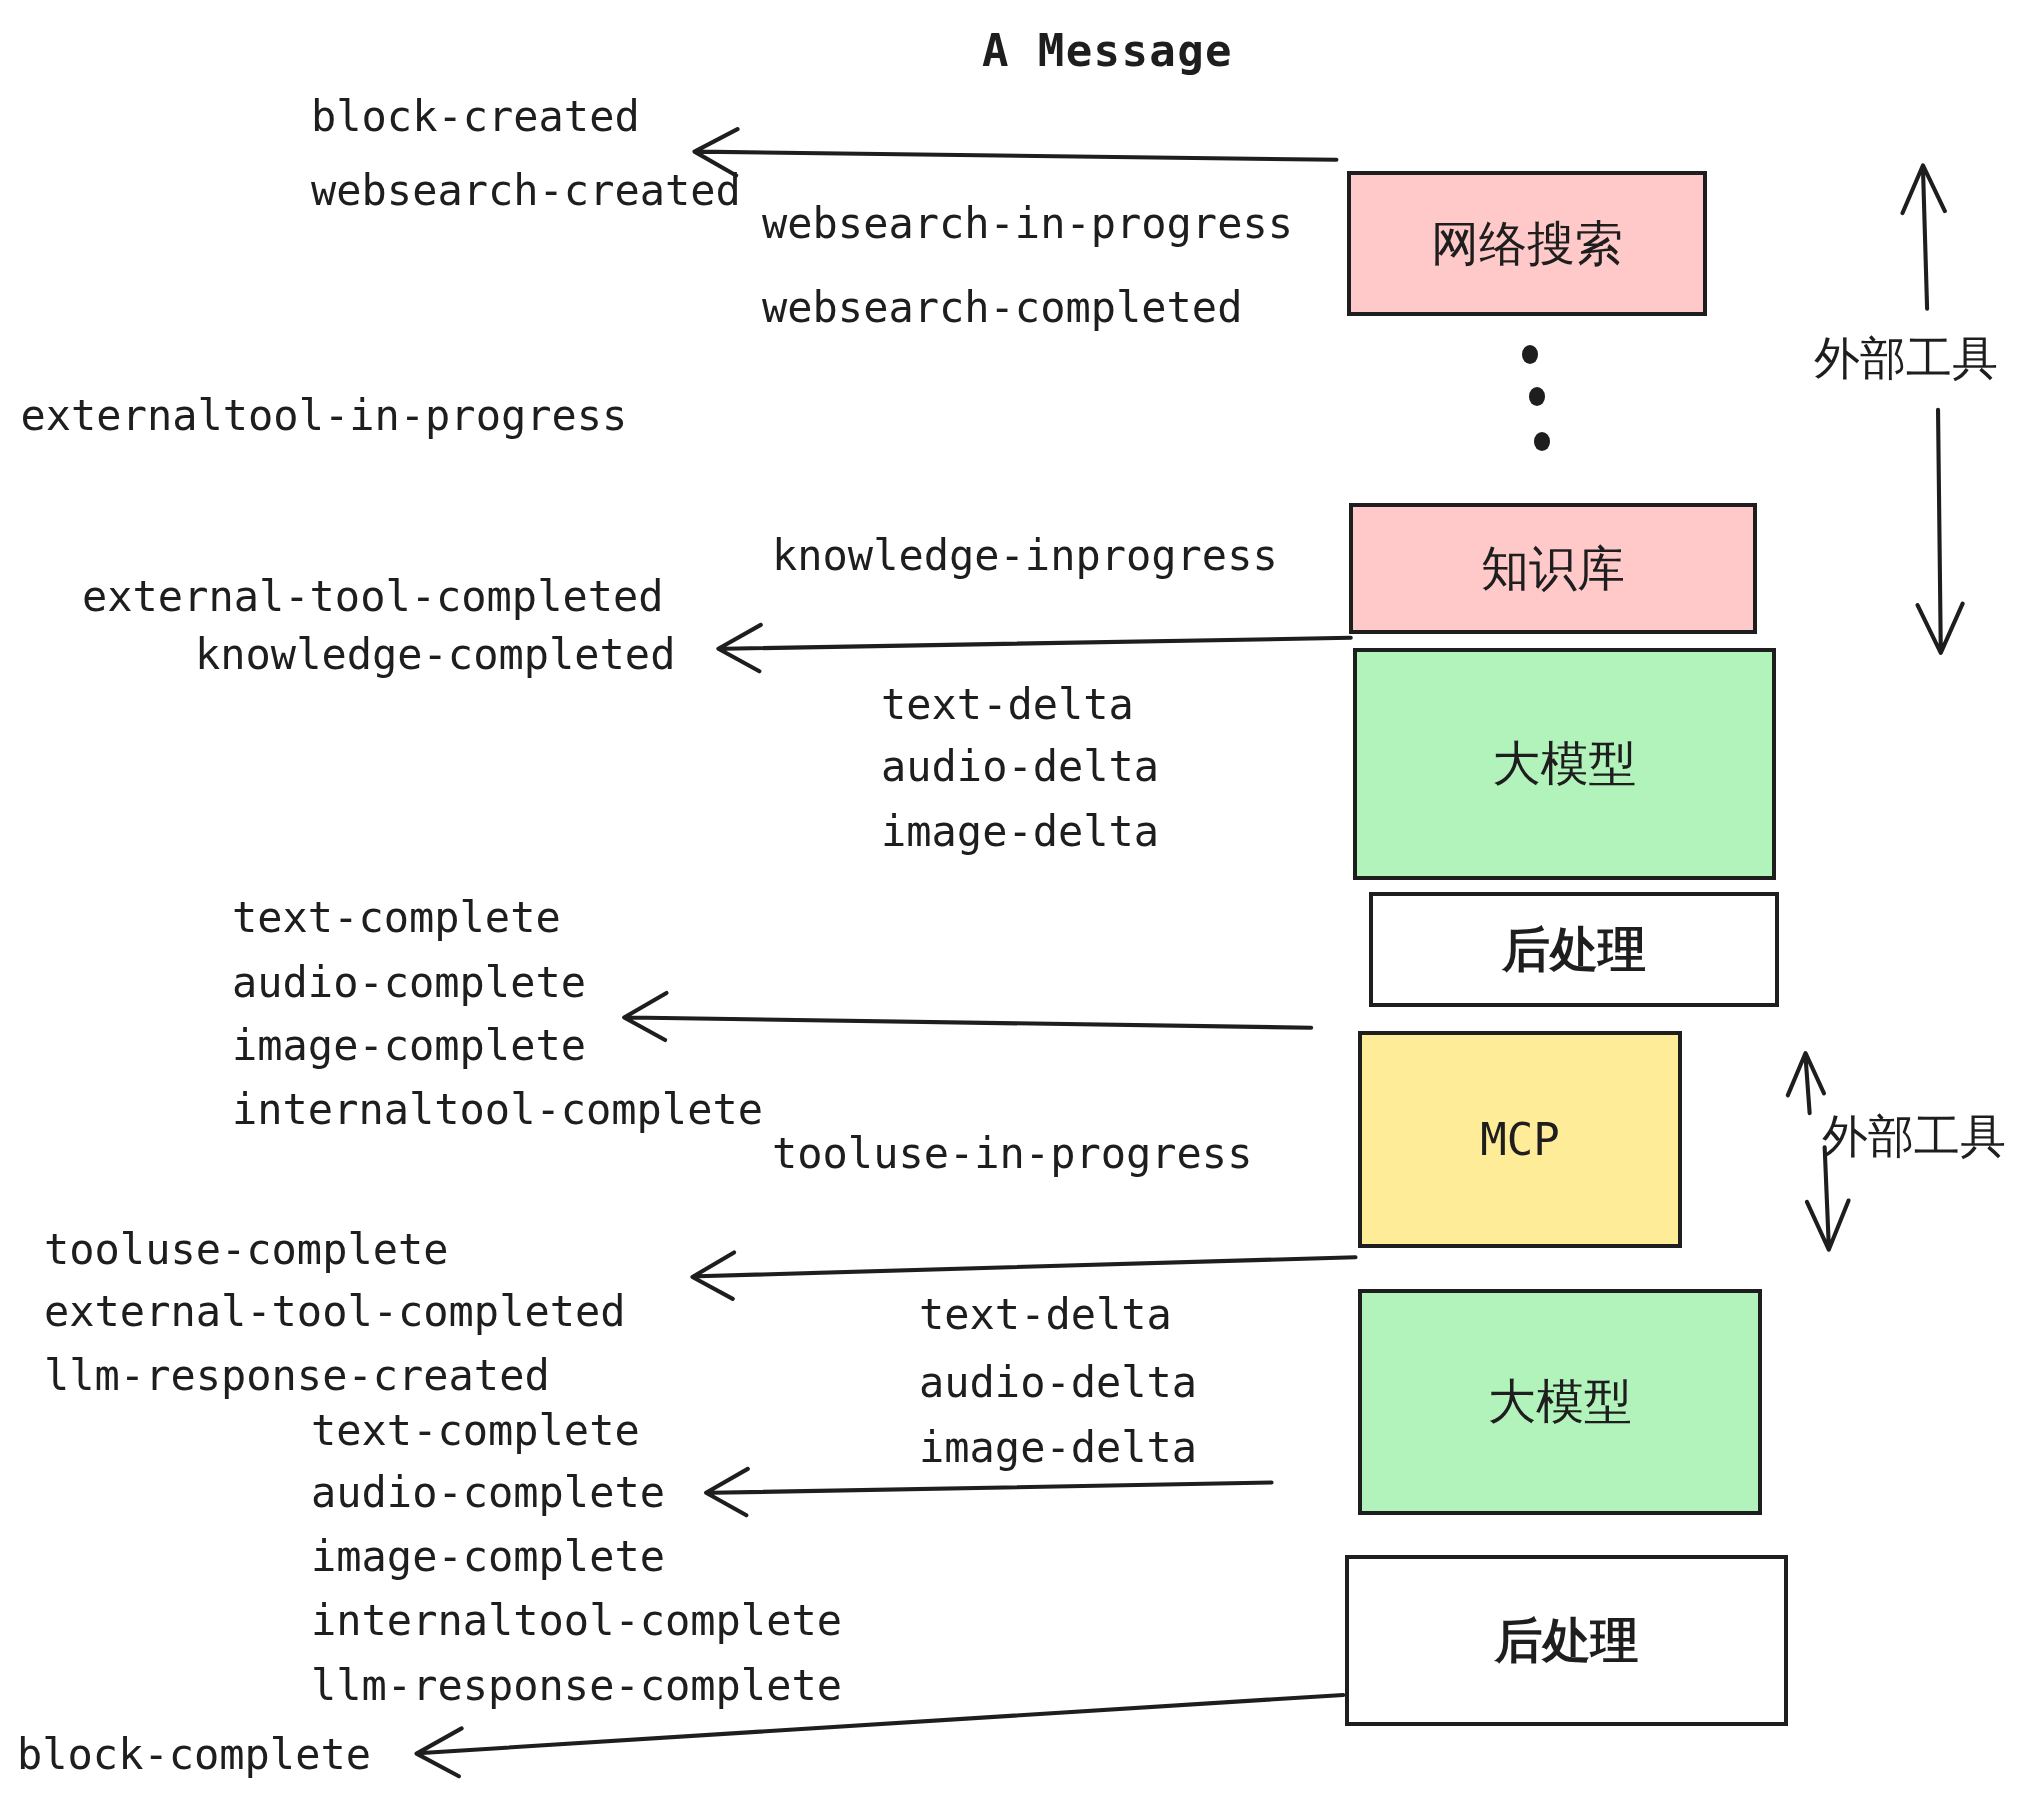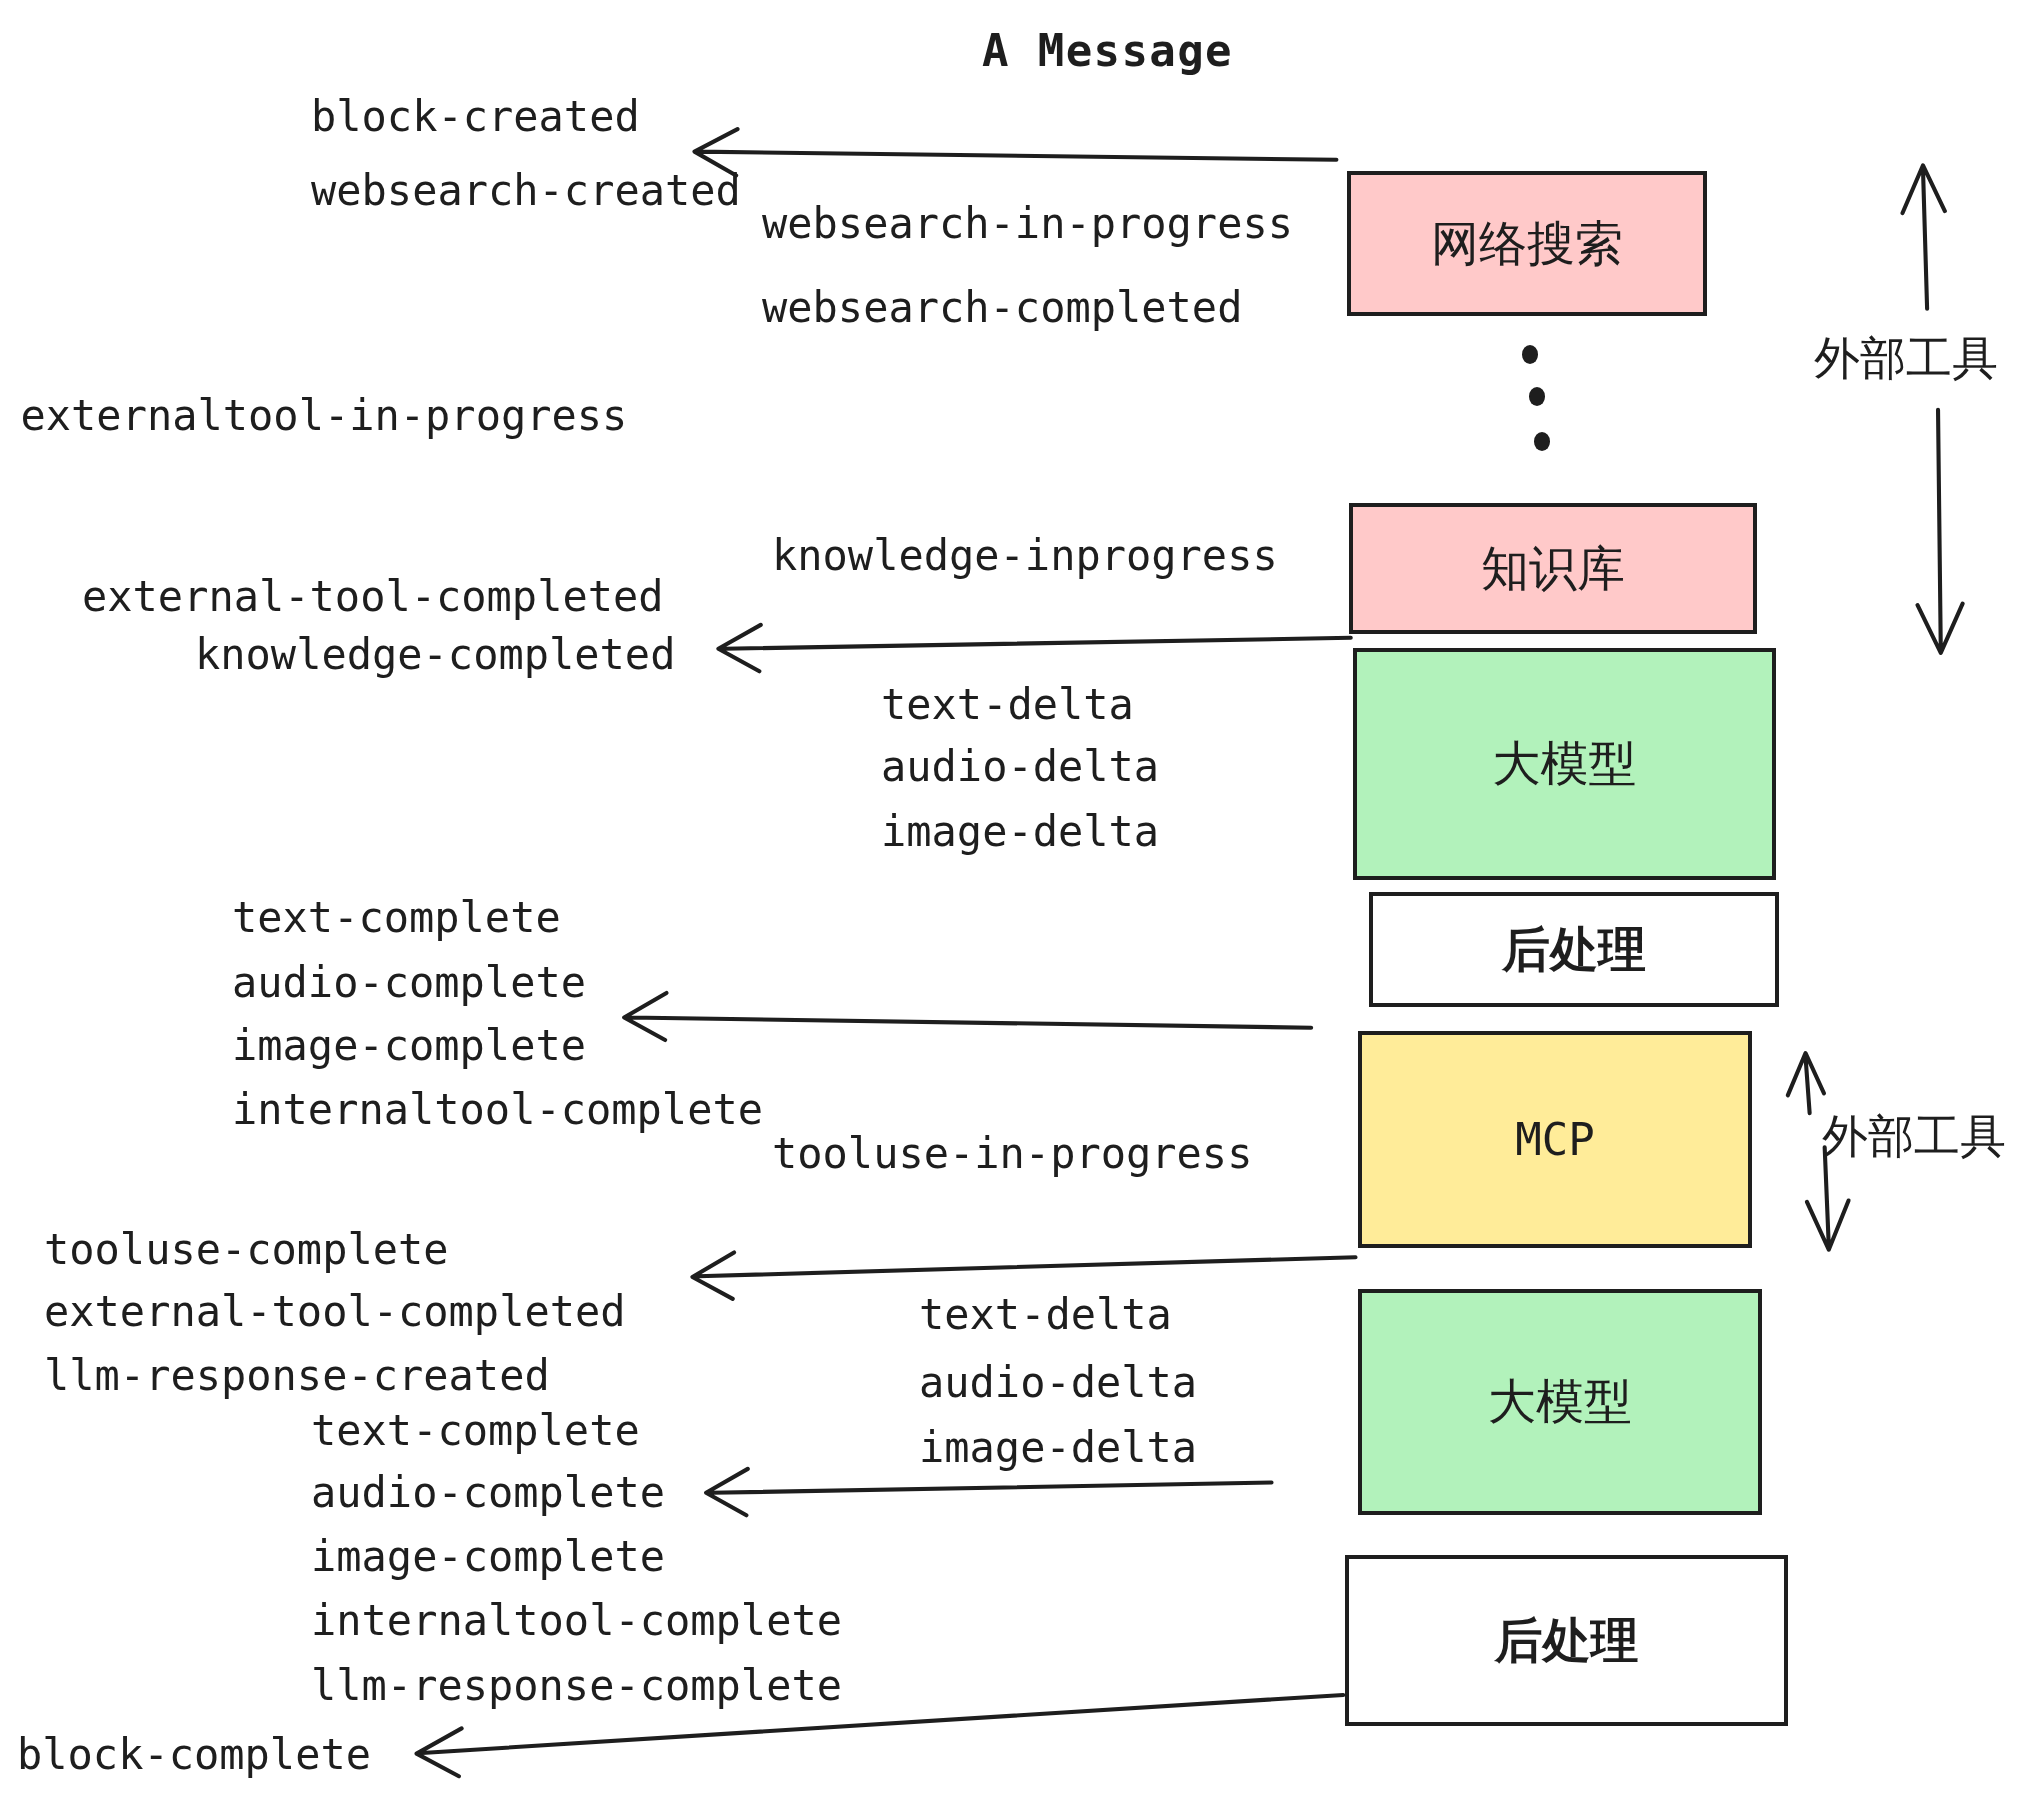--- a/index.html
+++ b/index.html
@@ -84,7 +84,7 @@
   .p-box-knowledge{left:1349px; top:503px; width:408px; height:131px;}
   .p-box-llm-1{left:1353px; top:648px; width:423px; height:232px;}
   .p-box-post-1{left:1369px; top:892px; width:410px; height:115px;}
-  .p-box-mcp{left:1358px; top:1031px; width:394px; height:217px;}
+  .p-box-mcp{left:1358px; top:1031px; width:324px; height:217px;}
   .p-box-llm-2{left:1358px; top:1289px; width:404px; height:226px;}
   .p-box-post-2{left:1345px; top:1555px; width:443px; height:171px;}
 

